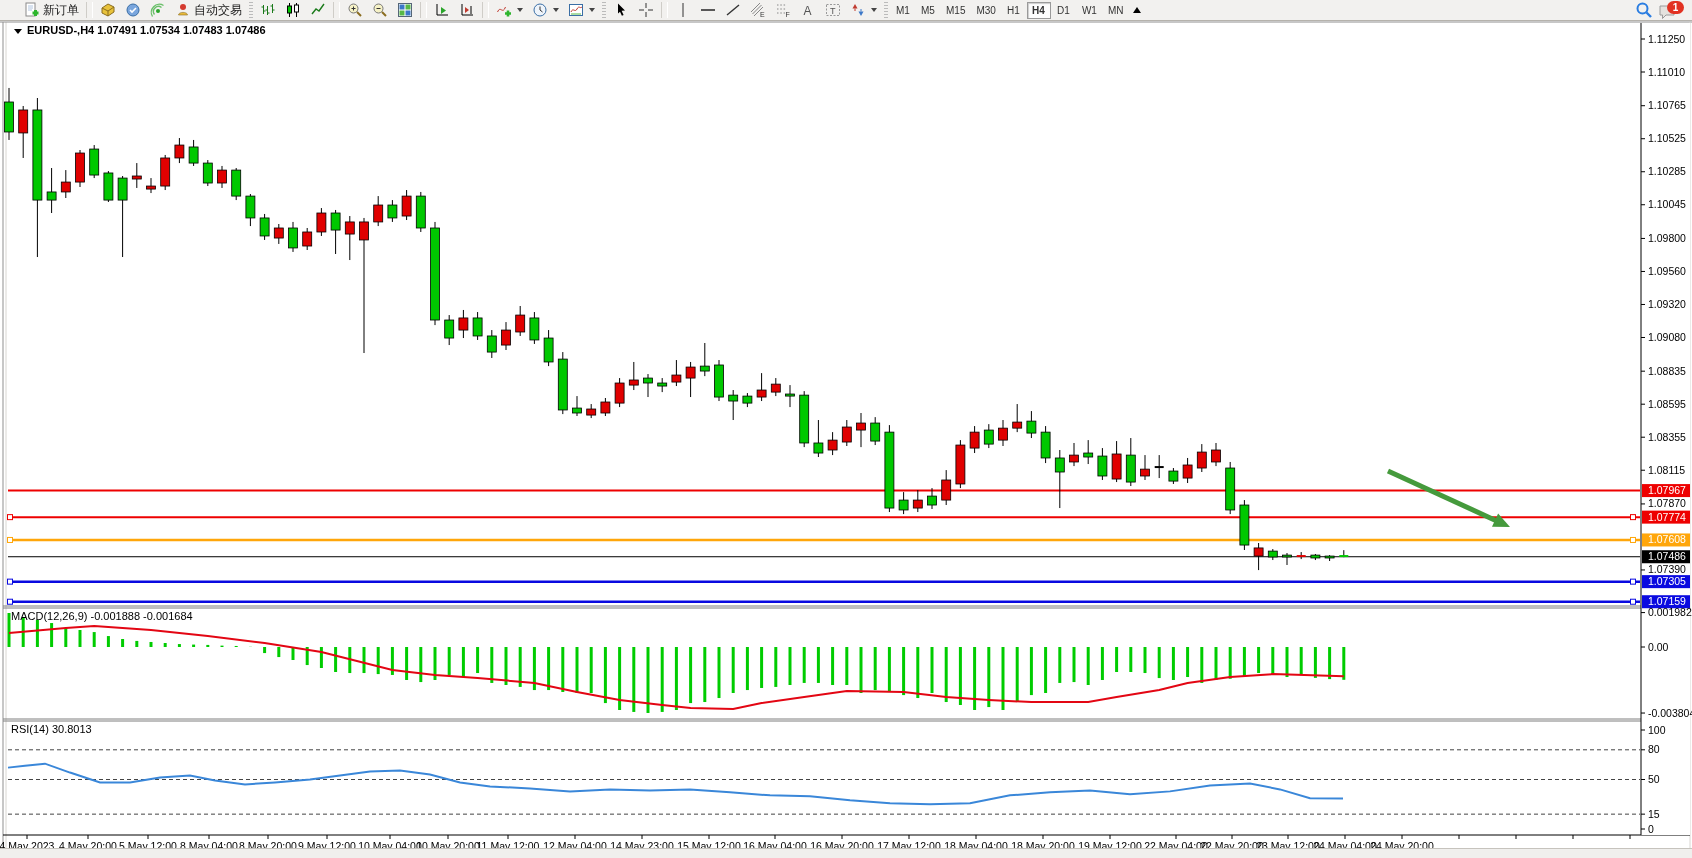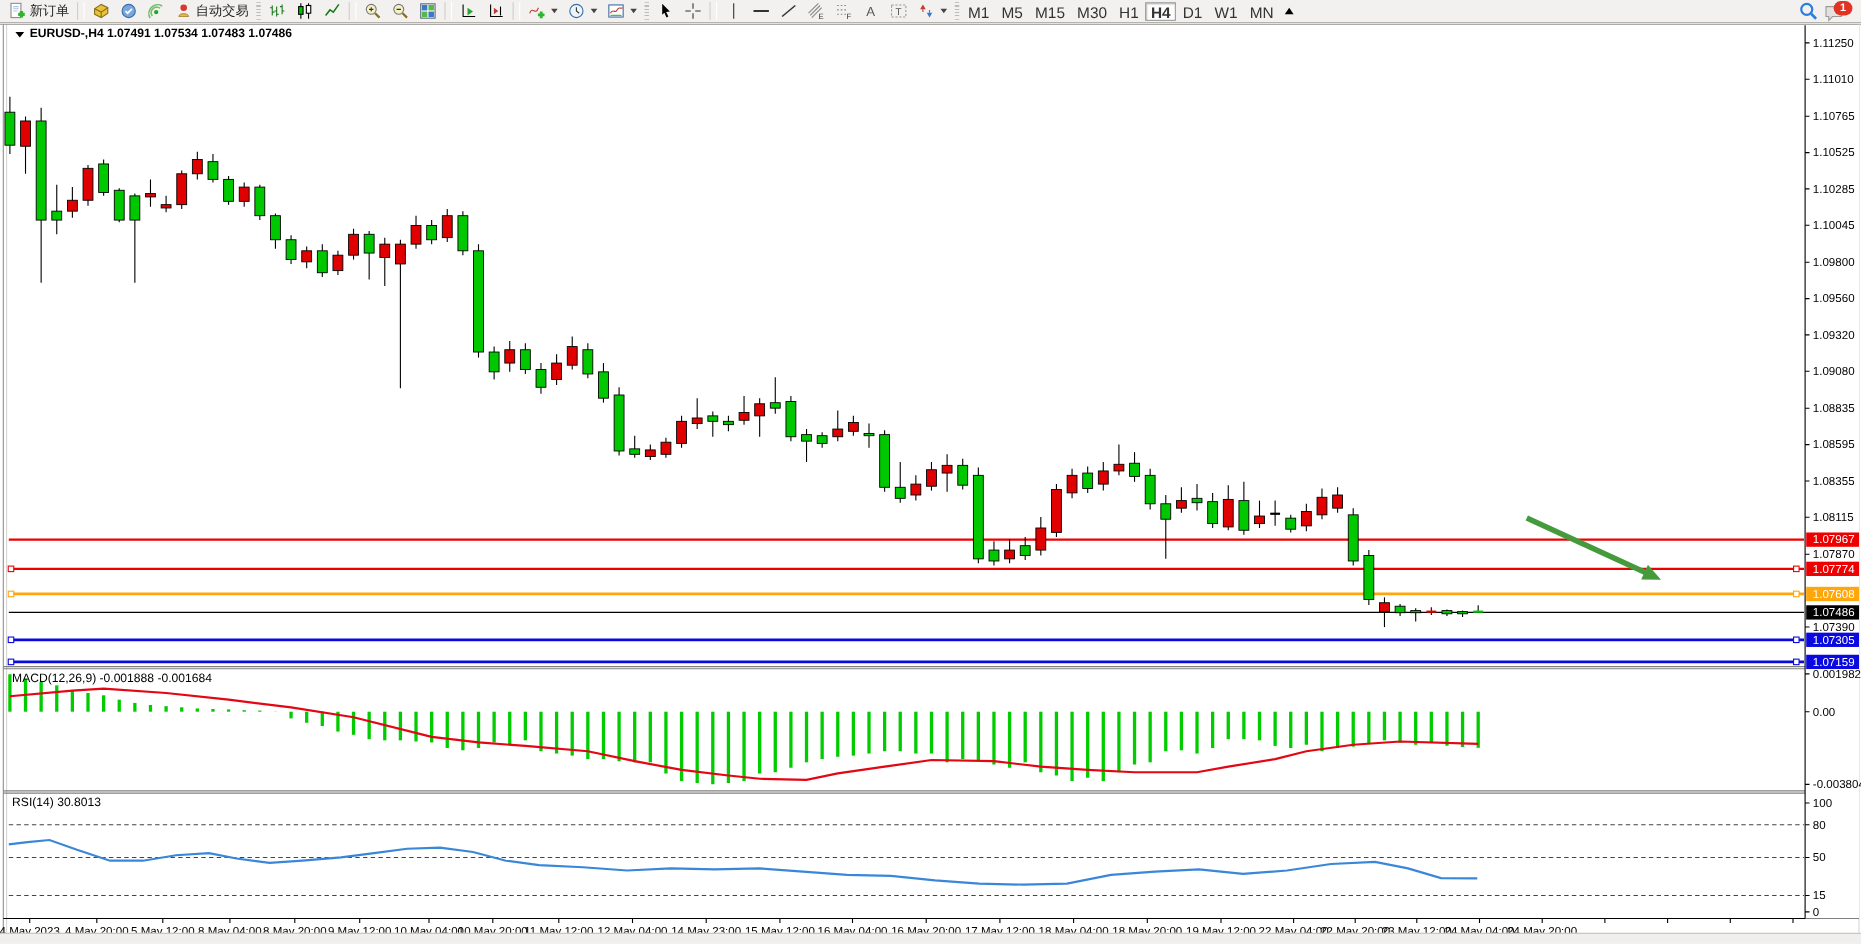--- a/index.html
+++ b/index.html
@@ -6,7 +6,7 @@
   #app{position:relative;width:1692px;height:858px;background:#fff;overflow:hidden;}
   
   .toolbar{position:absolute;top:0;left:0;width:1692px;height:21px;background:#f2f1ef;
-    border-bottom:1px solid #b5b2ac;display:flex;align-items:center;gap:1px;padding-left:4px;box-sizing:border-box;}
+    border-bottom:1px solid #b5b2ac;display:flex;align-items:center;gap:1px;padding-left:20px;box-sizing:border-box;}
   .tbtn{display:flex;align-items:center;gap:3px;height:18px;padding:0 3px;border:1px solid transparent;
     background:transparent;font-size:12px;color:#222;cursor:default;}
   .tbtn svg{display:block;}

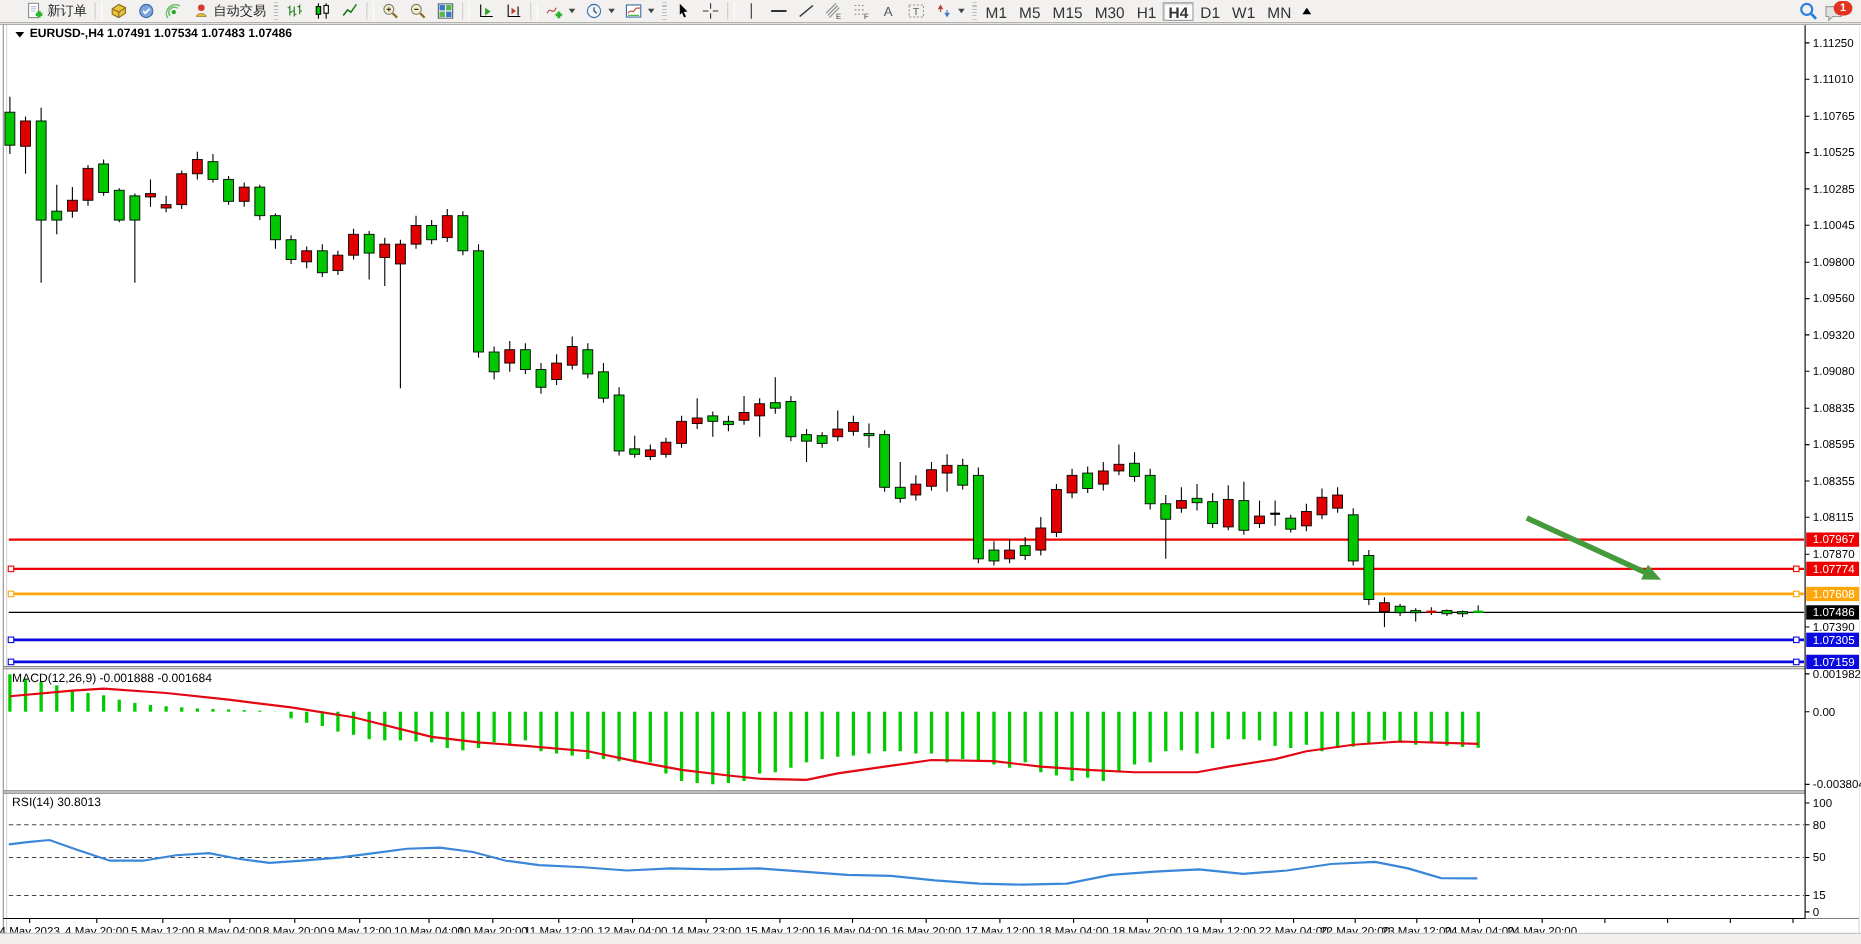--- a/index.html
+++ b/index.html
@@ -13,7 +13,7 @@
   .sep{width:5px;height:16px;margin:0 2px;border-left:1px solid #cfcdc8;border-right:1px solid #fff;}
   .grip{width:4px;height:16px;margin:0 2px;background:repeating-linear-gradient(#bbb,#bbb 1px,#f2f1ef 1px,#f2f1ef 3px);}
   .dd{width:0;height:0;border-left:3px solid transparent;border-right:3px solid transparent;border-top:4px solid #444;margin-left:2px;}
-  .tf{height:17px;min-width:24px;padding:0 4px;font-size:14px;color:#333;background:transparent;border:1px solid transparent;text-align:left;line-height:16px;}
+  .tf{height:17px;min-width:24px;padding:0 4px;font-size:10px;color:#333;background:transparent;border:1px solid transparent;text-align:left;line-height:16px;}
   .tf.active{background:#fdfdfd;border:1px solid #9a9a9a;box-shadow:inset 1px 1px 1px #ccc;font-weight:bold;}
   .spacer{flex:1;}
   .badge{position:absolute;top:1px;right:8px;min-width:13px;height:13px;border-radius:8px;background:#e23222;color:#fff;

